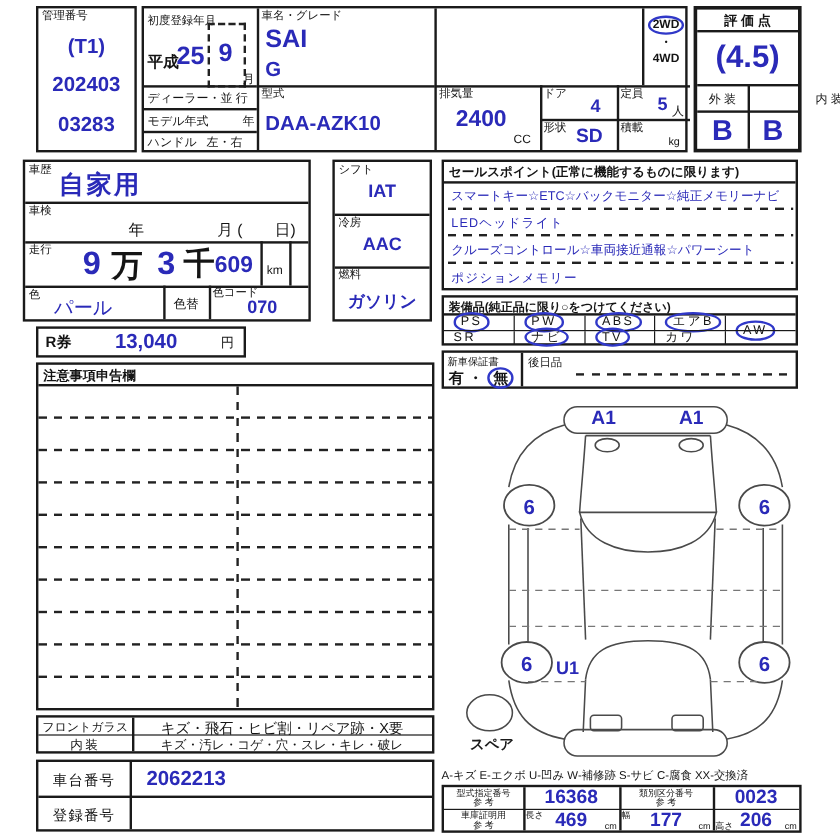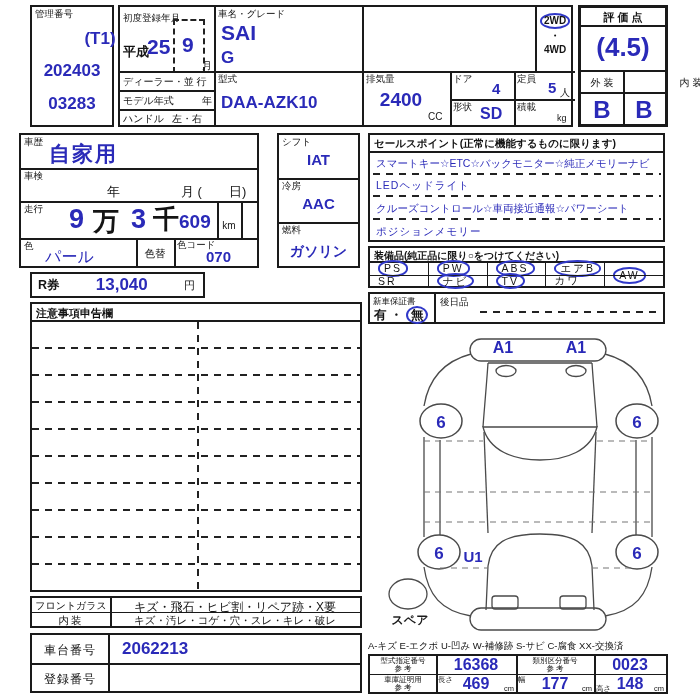--- a/index.html
+++ b/index.html
@@ -27,7 +27,7 @@
 
   <div class="box" style="left:30px;top:5px;width:84px;height:122px;">
     <div class="lbl abs" style="left:3px;top:2px;">管理番号</div>
-    <div class="abs blue" style="left:0;top:22px;width:100%;text-align:center;font-size:17px;font-weight:bold;padding-left:28px;">(T1)</div>
+    <div class="abs blue" style="left:0;top:22px;width:100%;text-align:center;font-size:17px;font-weight:bold;">(T1)</div>
     <div class="abs blue" style="left:0;top:54px;width:100%;text-align:center;font-size:17px;font-weight:bold;">202403</div>
     <div class="abs blue" style="left:0;top:87px;width:100%;text-align:center;font-size:17px;font-weight:bold;">03283</div>
   </div>

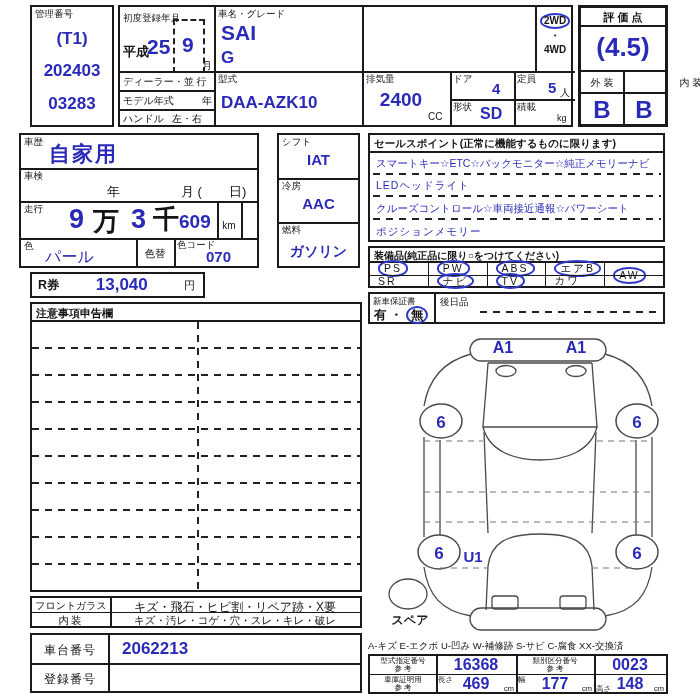--- a/index.html
+++ b/index.html
@@ -279,7 +279,7 @@
     <div class="abs blue" style="left:146px;top:19px;width:78px;text-align:center;font-size:16px;font-weight:bold;">177</div>
     <div class="abs" style="left:212px;top:28px;font-size:7.5px;">cm</div>
     <div class="abs" style="left:226px;top:28px;font-size:7.5px;">高さ</div>
-    <div class="abs blue" style="left:224px;top:19px;width:72px;text-align:center;font-size:16px;font-weight:bold;">148</div>
+    <div class="abs blue" style="left:224px;top:19px;width:72px;text-align:center;font-size:16px;font-weight:bold;">206</div>
     <div class="abs" style="left:284px;top:28px;font-size:7.5px;">cm</div>
   </div>
 

